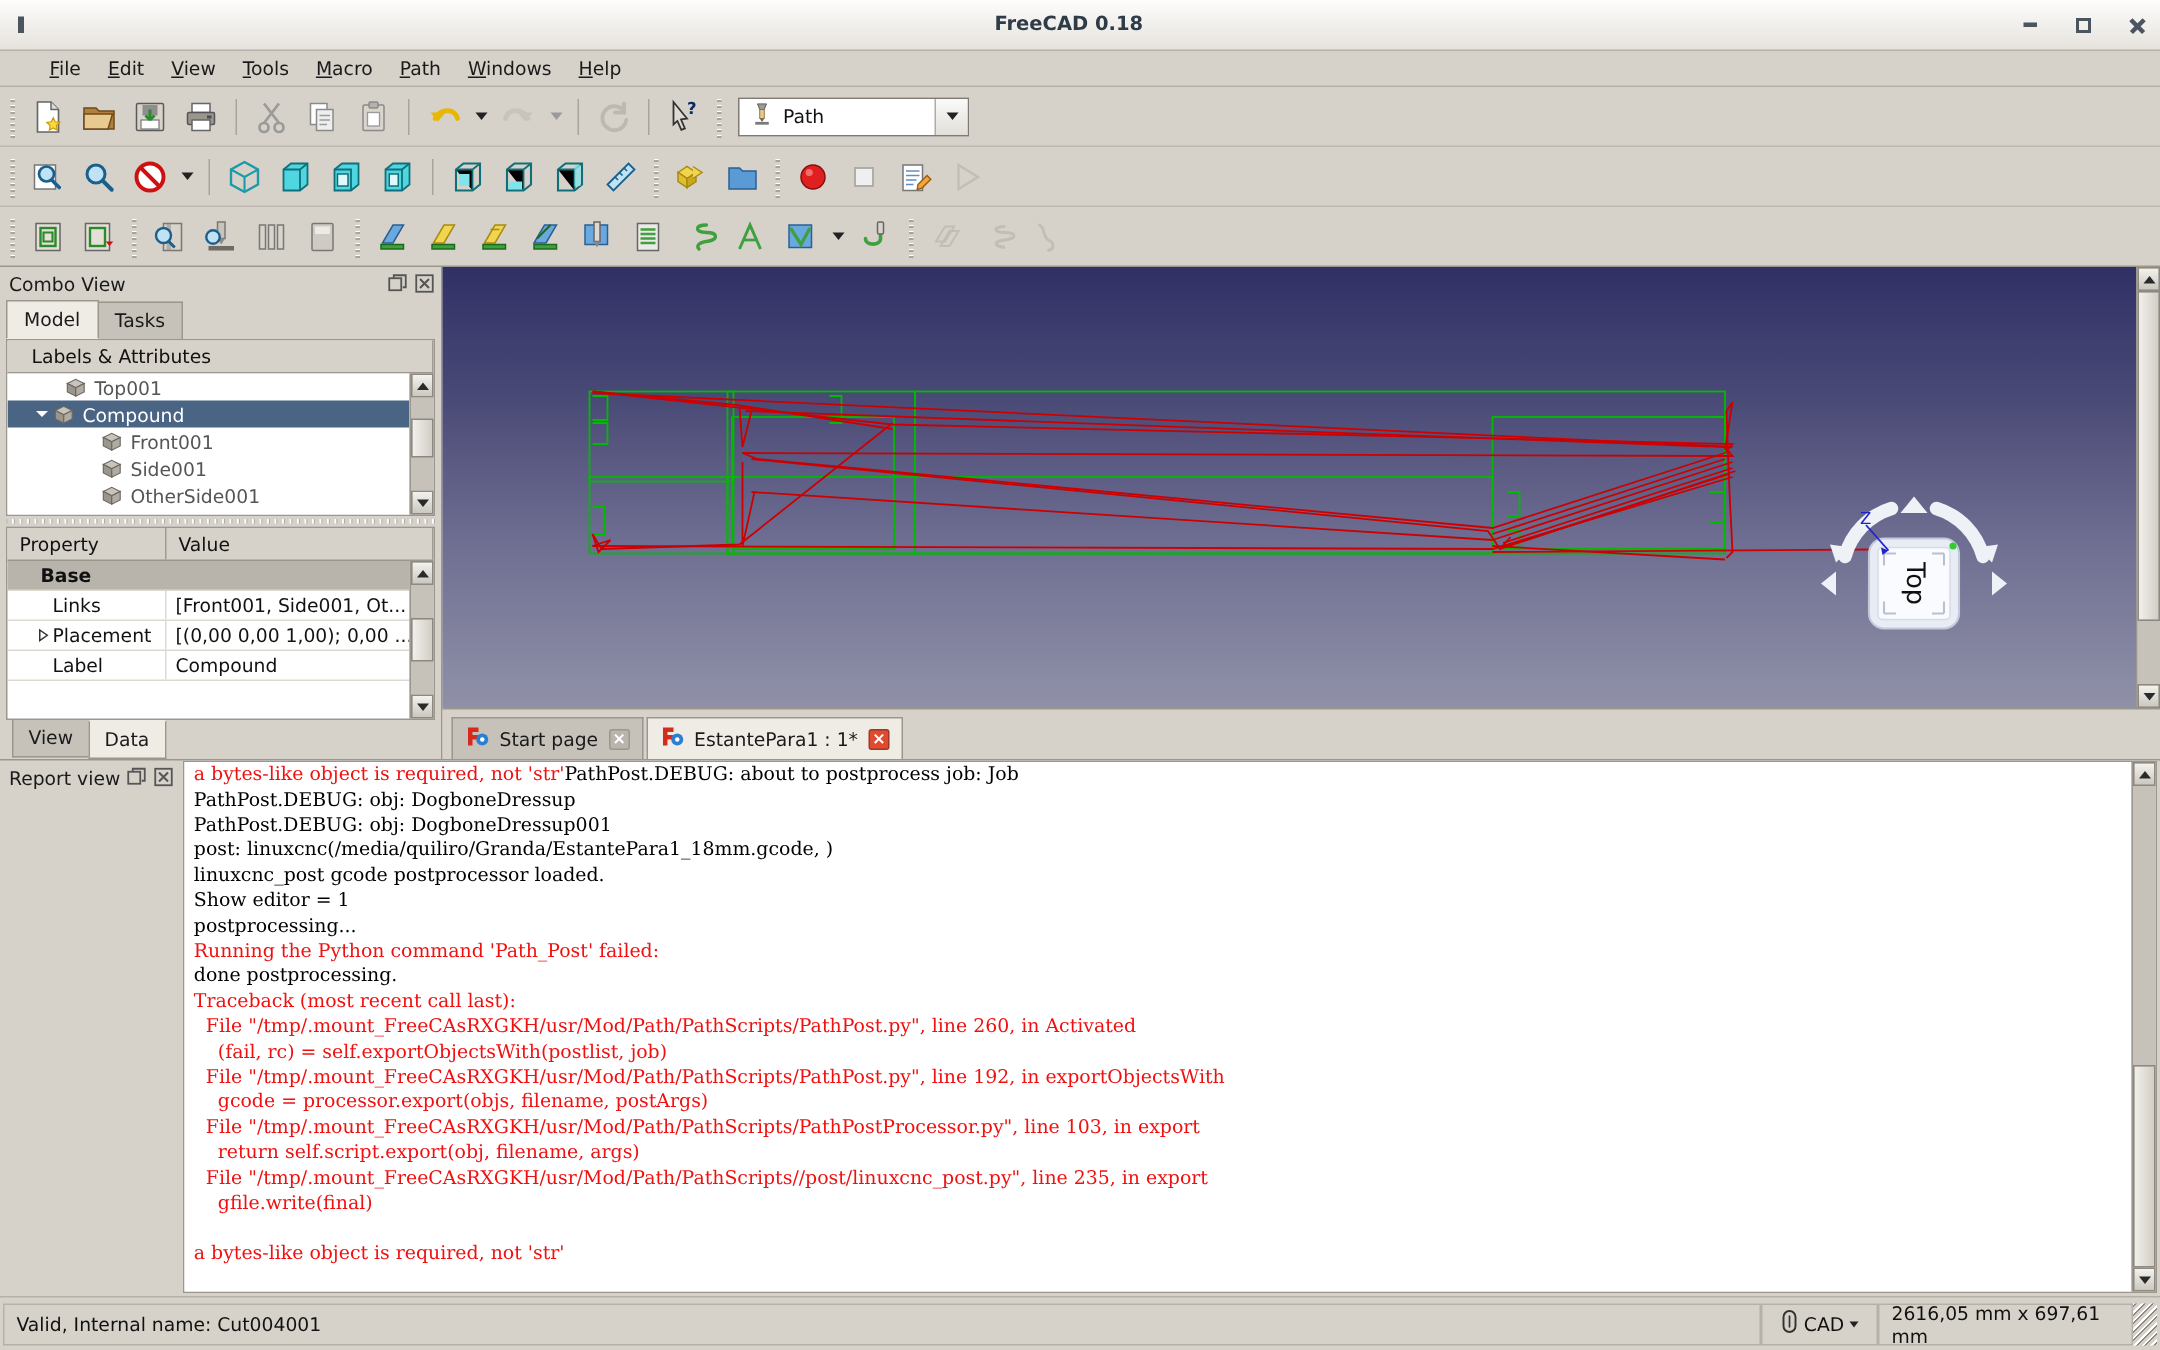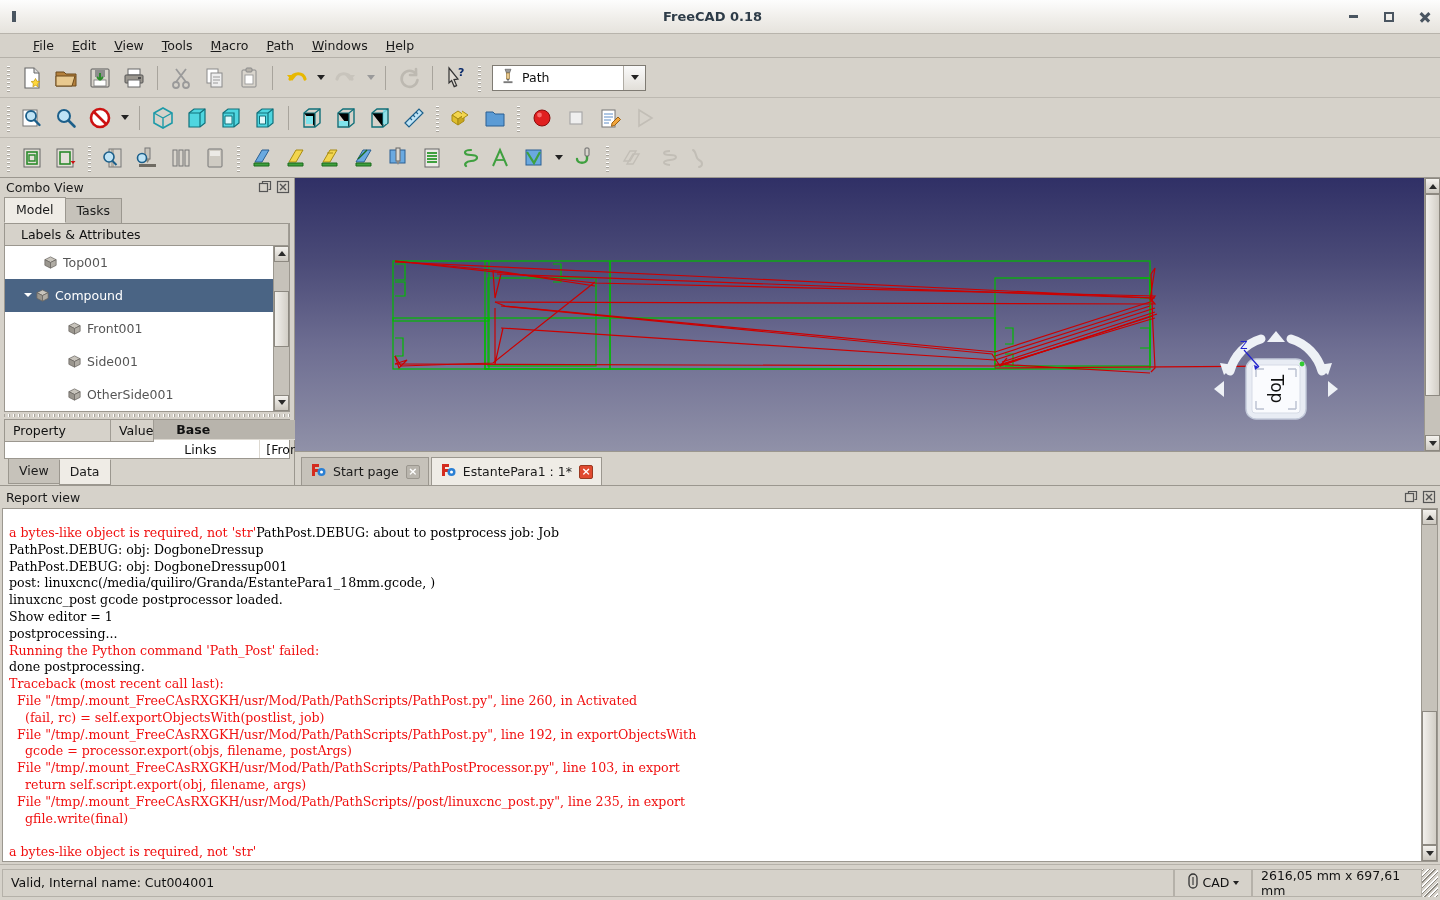--- a/index.html
+++ b/index.html
@@ -119,7 +119,7 @@
   .tree-scrollwrap { flex: 1 1 auto; display: flex; min-height: 0; }
   .tree-list { flex: 1 1 auto; overflow: hidden; background: #fff; }
   .tree-item {
-    display: flex; align-items: center; height: 33px; font-size: 12.5px;
+    display: flex; align-items: center; height: 18px; font-size: 12.5px;
     color: #555; cursor: default; padding-right: 4px;
   }
   .tree-item.sel { background: #4a6484; color: #fff; }

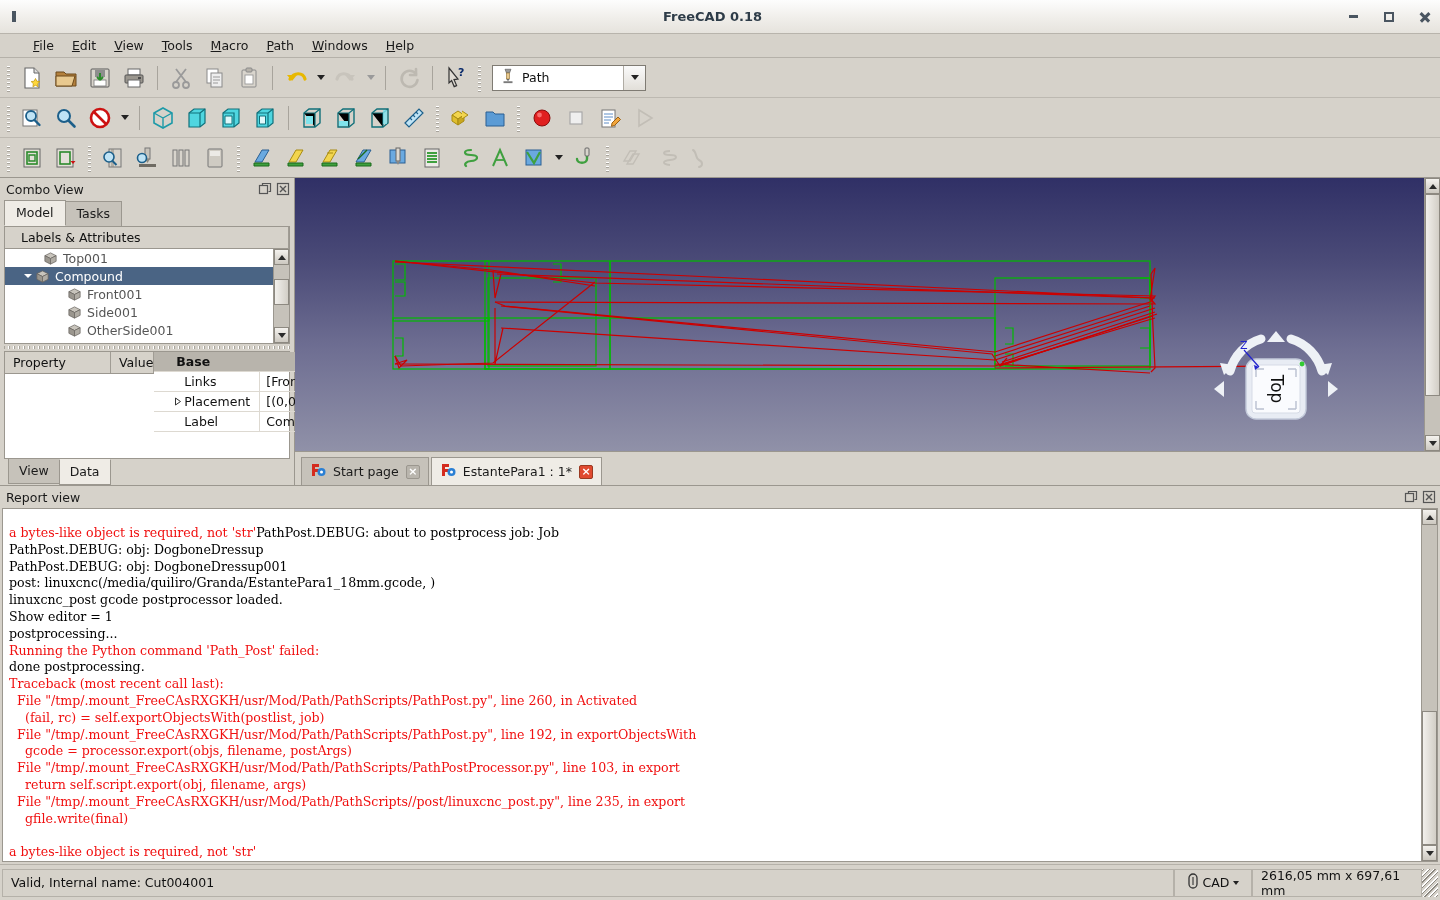--- a/index.html
+++ b/index.html
@@ -130,7 +130,7 @@
     background-image: repeating-linear-gradient(90deg,#fff 0 1px,#a8a49c 1px 2px,transparent 2px 5px);
     background-size: 5px 3px; background-repeat: repeat-x; background-position: 4px 2px; }
 
-  .prop-box { flex: 1 1 auto; display: flex; flex-direction: row; border: 1px solid #9b978f; background: #fff; min-height: 0; }
+  .prop-box { flex: 1 1 auto; display: flex; flex-direction: column; border: 1px solid #9b978f; background: #fff; min-height: 0; }
   .prop-head { display: flex; height: 22px; background: #d6d2ca; border-bottom: 1px solid #9b978f; font-size: 12.5px; }
   .prop-head div { display: flex; align-items: center; padding-left: 8px; border-right: 1px solid #a09c94; color: #111; }
   .ph-prop { width: 106px; flex: 0 0 106px; }

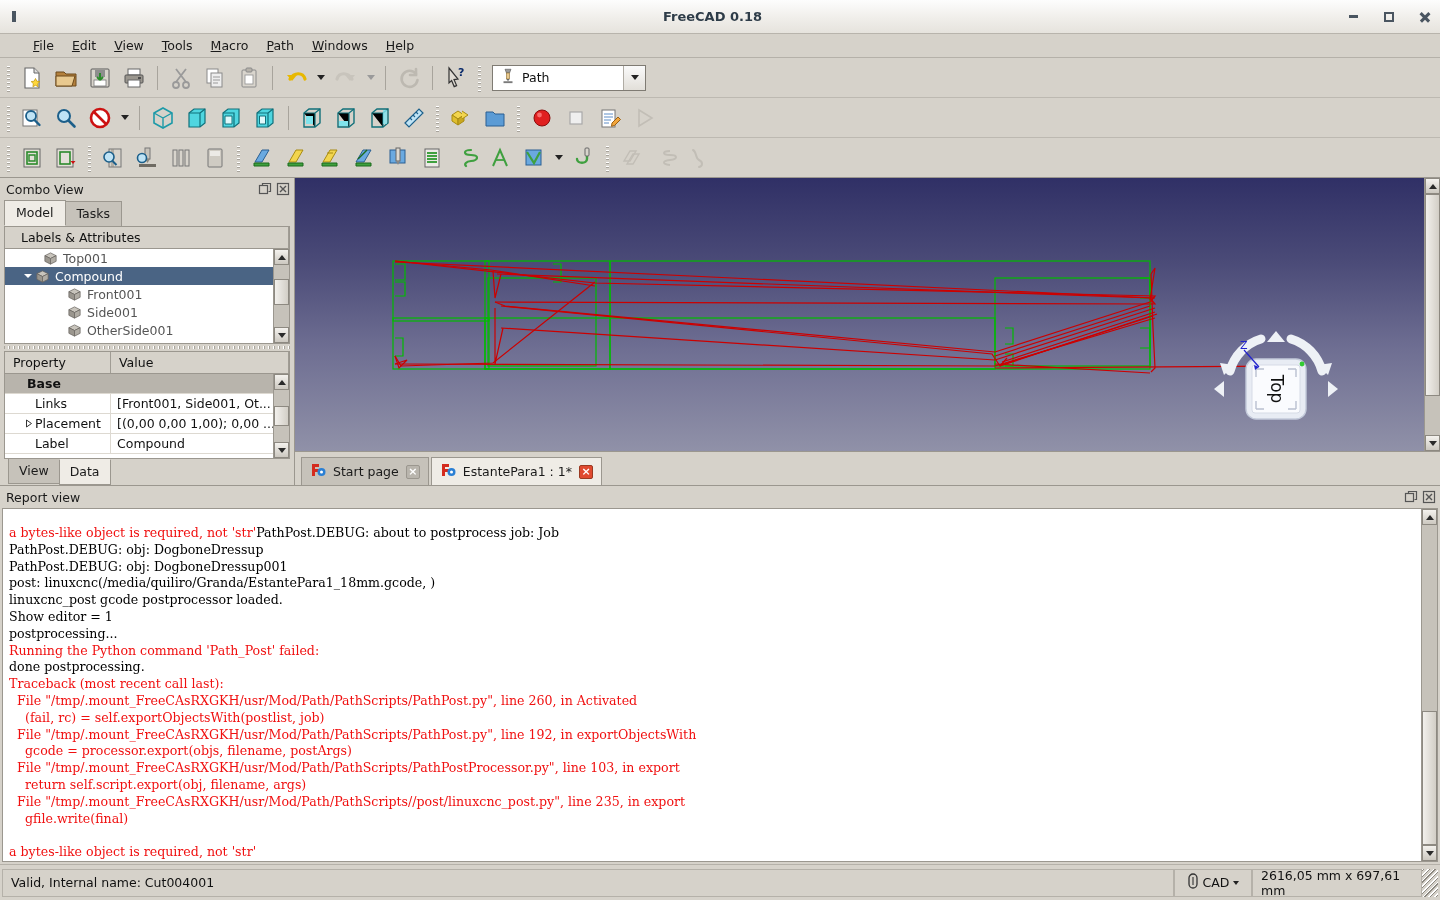--- a/index.html
+++ b/index.html
@@ -200,7 +200,7 @@
 
   
   .report {
-    flex: 0 0 358px; display: flex; flex-direction: column;
+    flex: 0 0 358px; display: flex; flex-direction: row;
     background: #d6d2ca; border-top: 1px solid #9b978f;
   }
   .report-title {

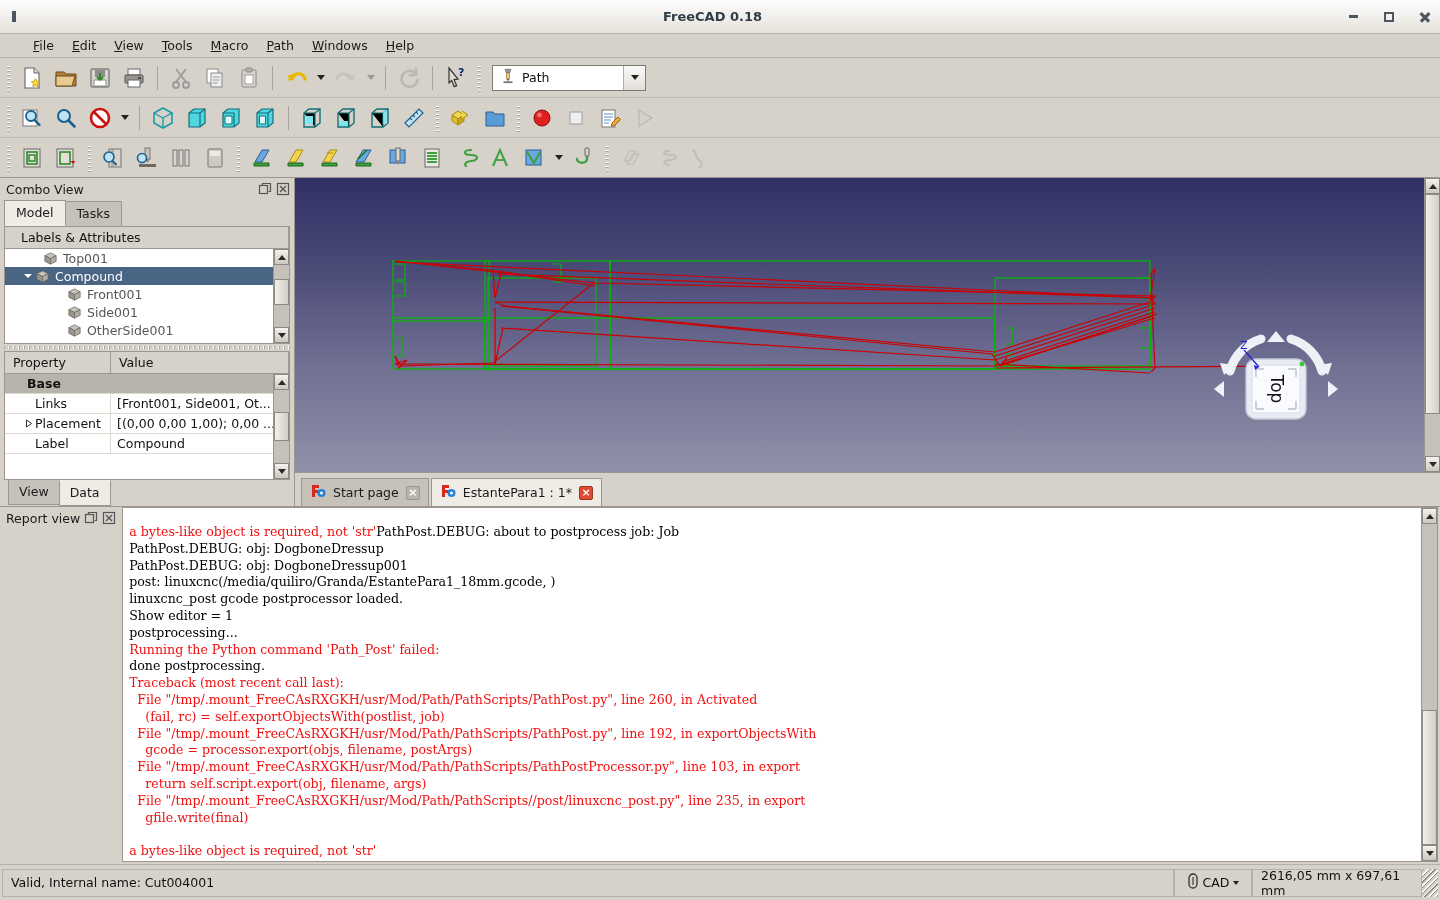--- a/index.html
+++ b/index.html
@@ -212,7 +212,7 @@
   .report-body {
     flex: 1 1 auto; overflow: hidden; background: #fff;
     font-family: "DejaVu Serif", serif; font-size: 12.6px; line-height: 16.8px;
-    padding: 16px 0 0 6px;
+    padding: 0 0 0 6px;
   }
   .rline { white-space: pre; color: #000; }
   .rline.err { color: #f01010; }

